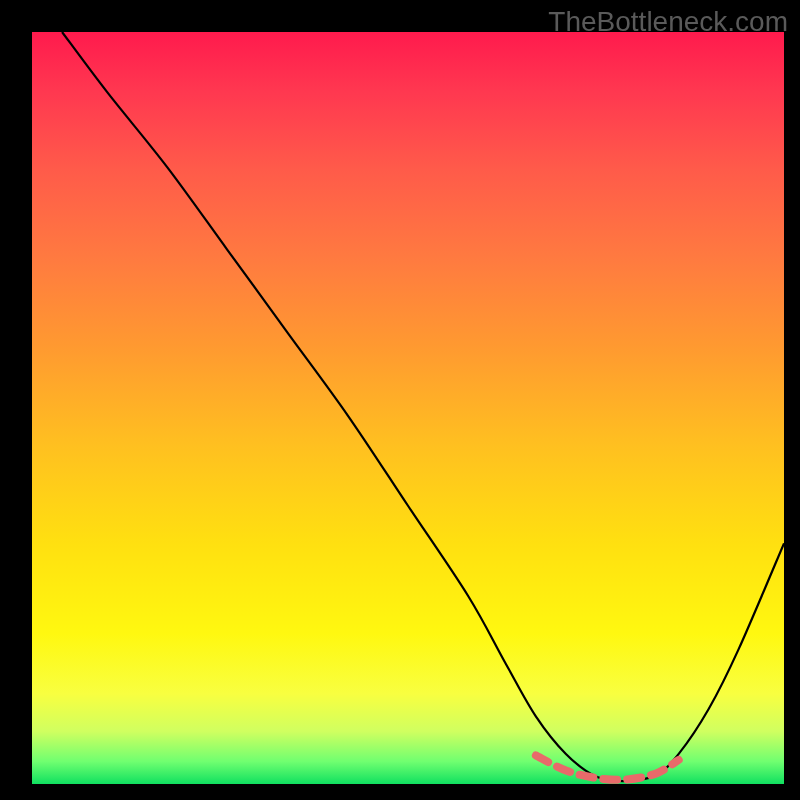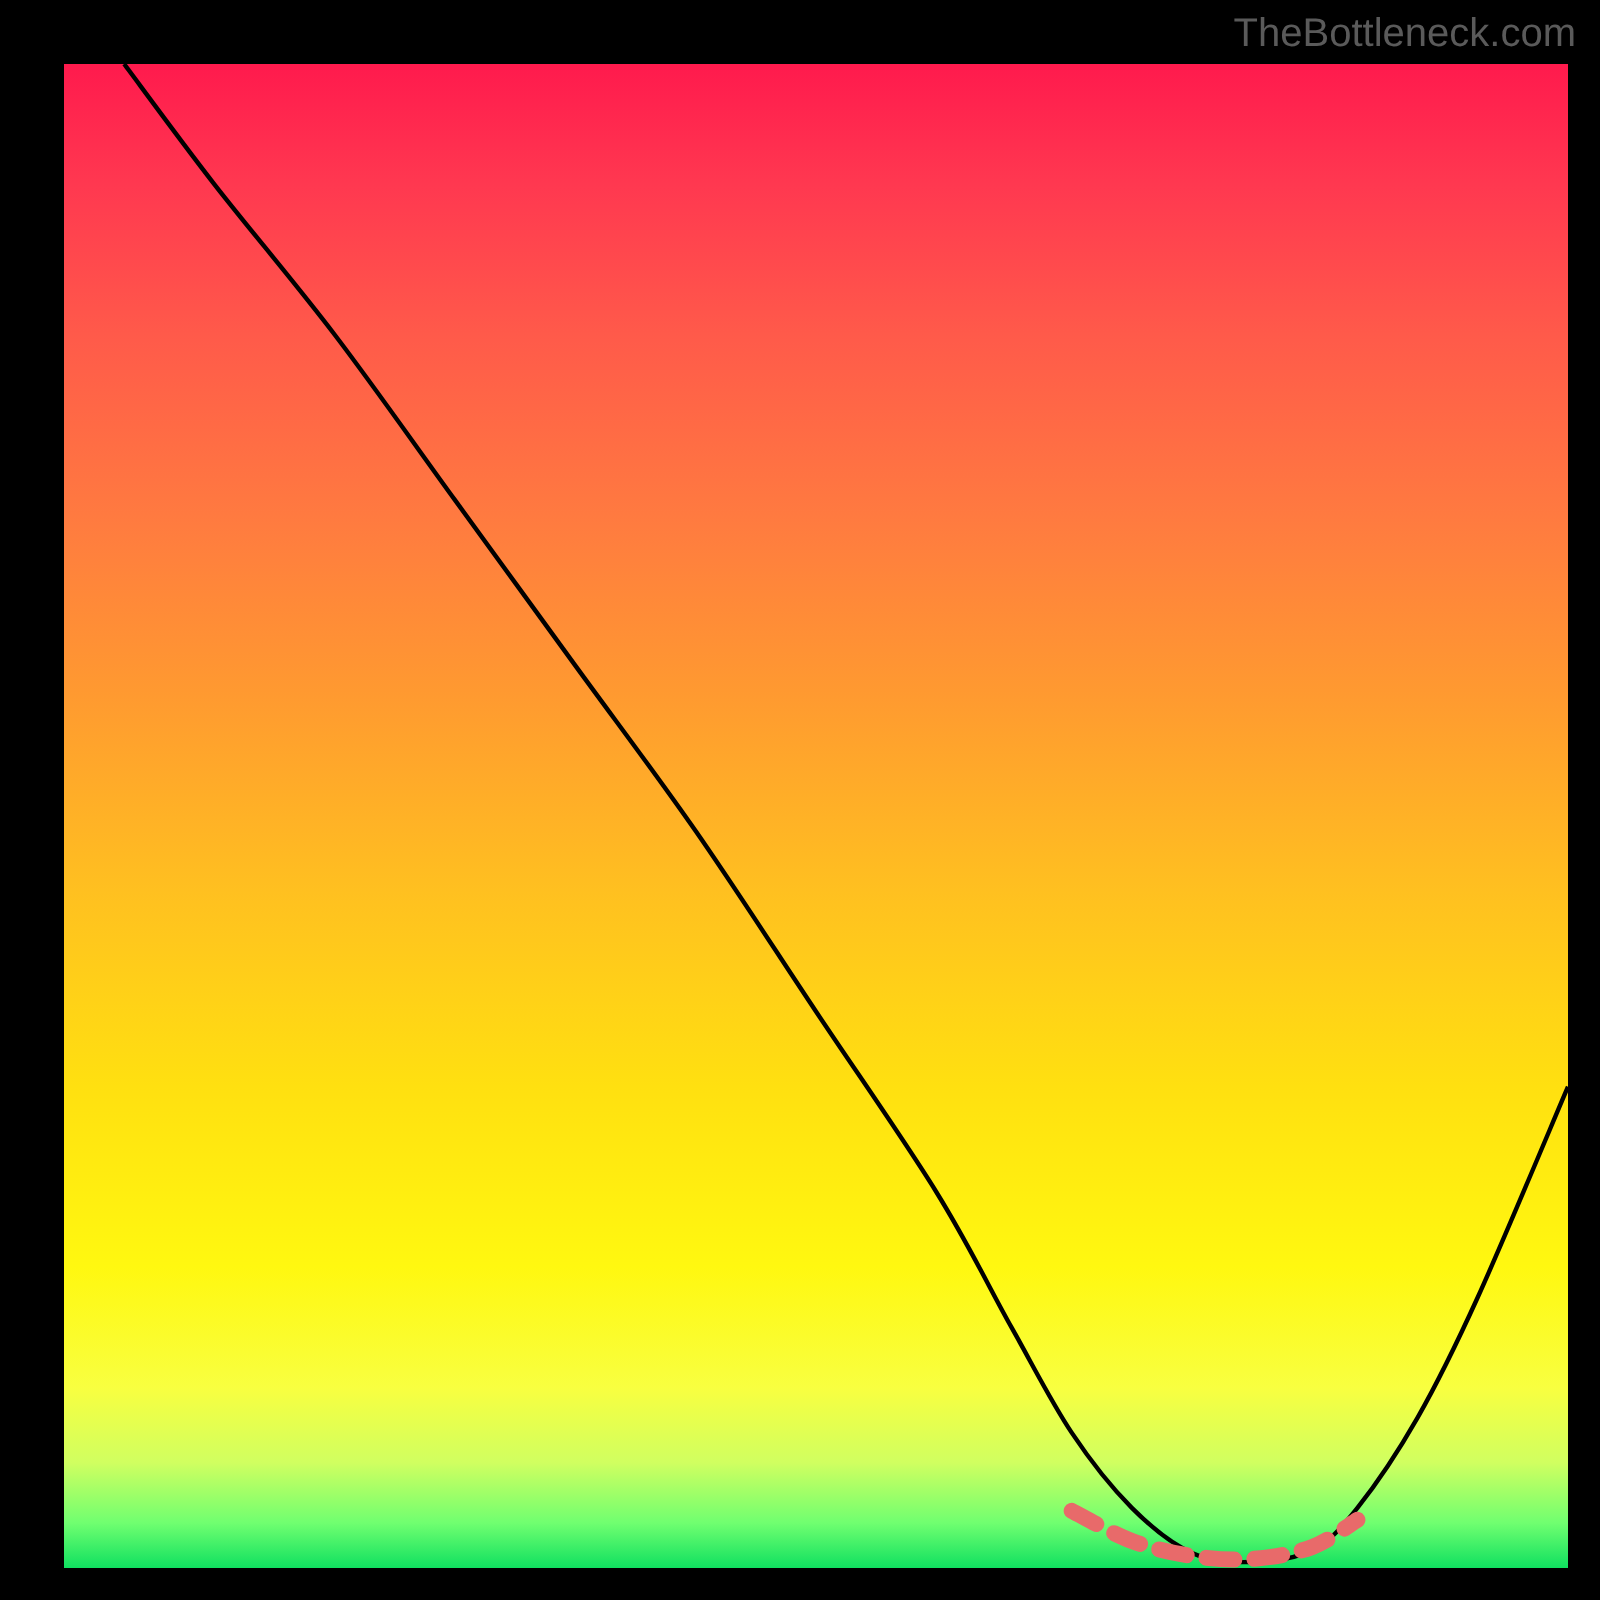--- a/index.html
+++ b/index.html
@@ -4,7 +4,7 @@
 <style>
   * { margin: 0; padding: 0; box-sizing: border-box; }
   body { width: 800px; height: 800px; background: #000; position: relative; font-family: Arial, sans-serif; }
-  .watermark { position: absolute; top: 6px; right: 12px; color: #5a5a5a; font-size: 20px; z-index: 10; }
+  .watermark { position: absolute; top: 6px; right: 12px; color: #5a5a5a; font-size: 28px; z-index: 10; }
   .plot-area { position: absolute; left: 32px; top: 32px; width: 752px; height: 752px; overflow: hidden; }
   .gradient-bg { position: absolute; inset: 0; background: linear-gradient(to bottom,
       #ff1a4d 0%,

